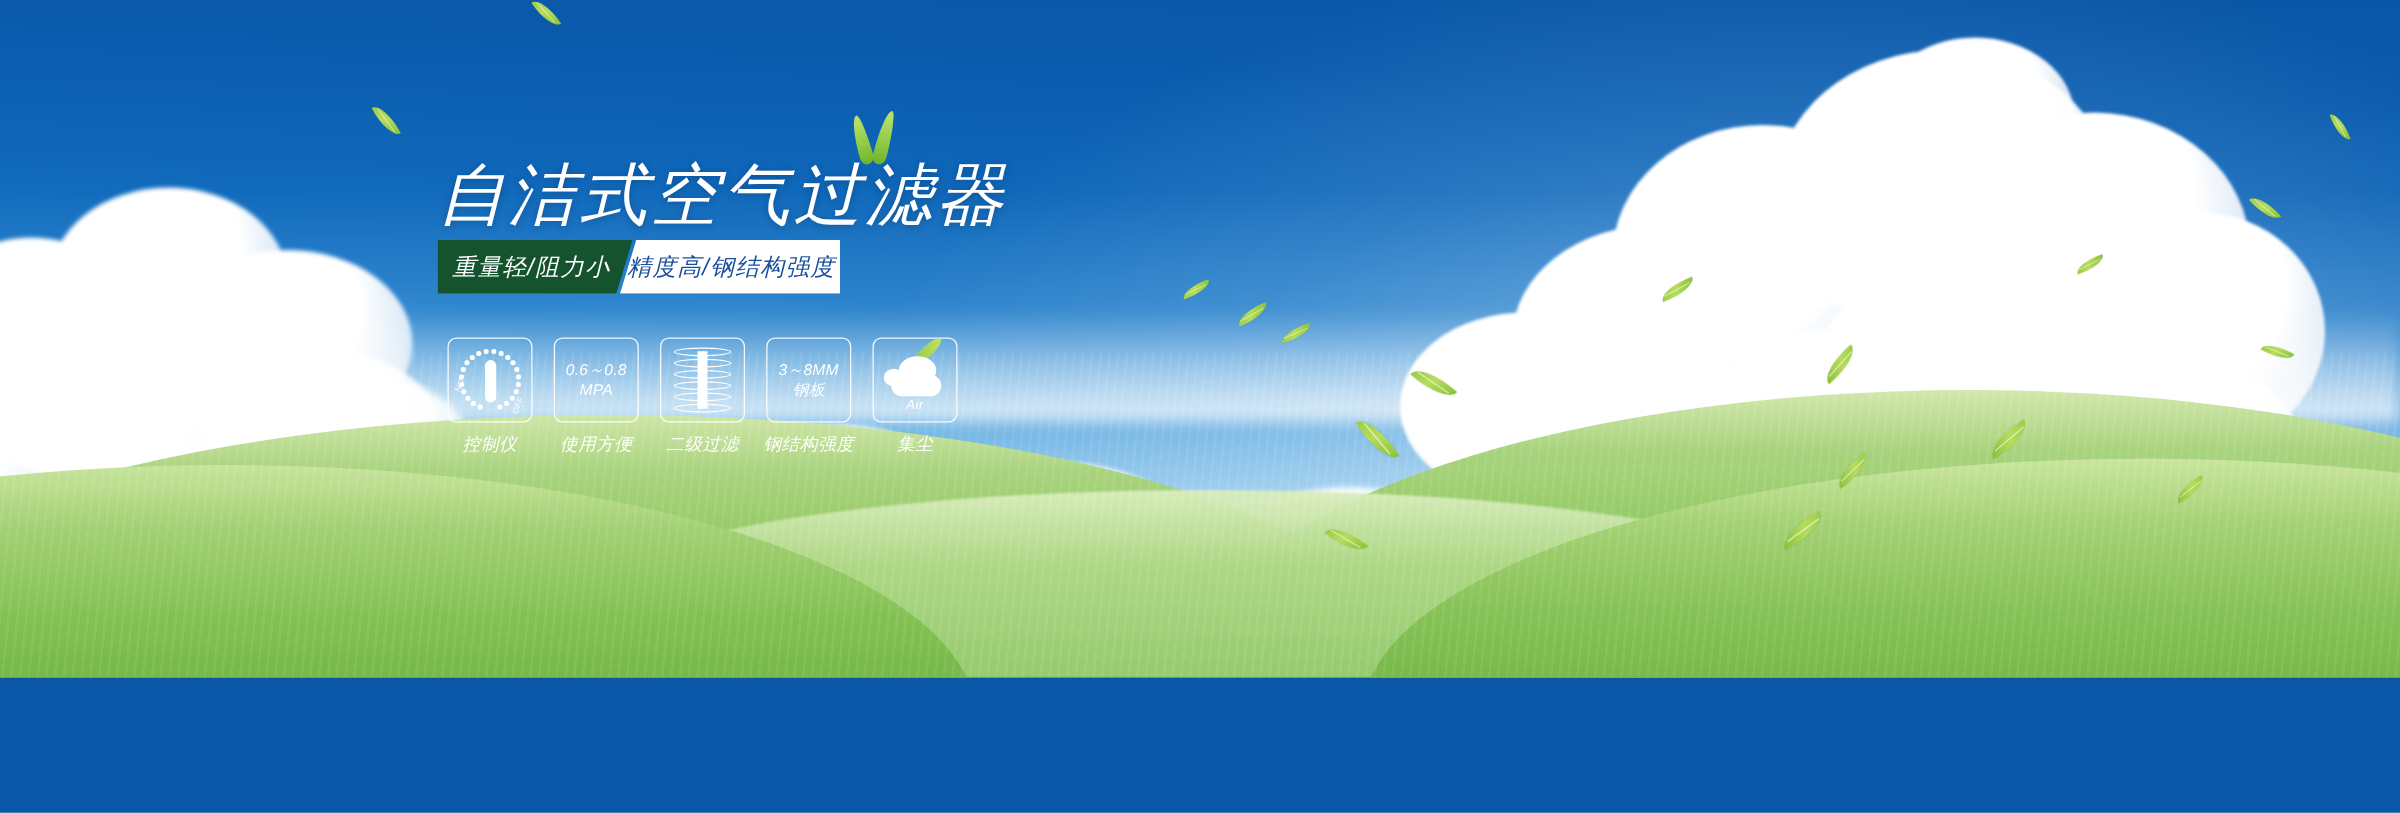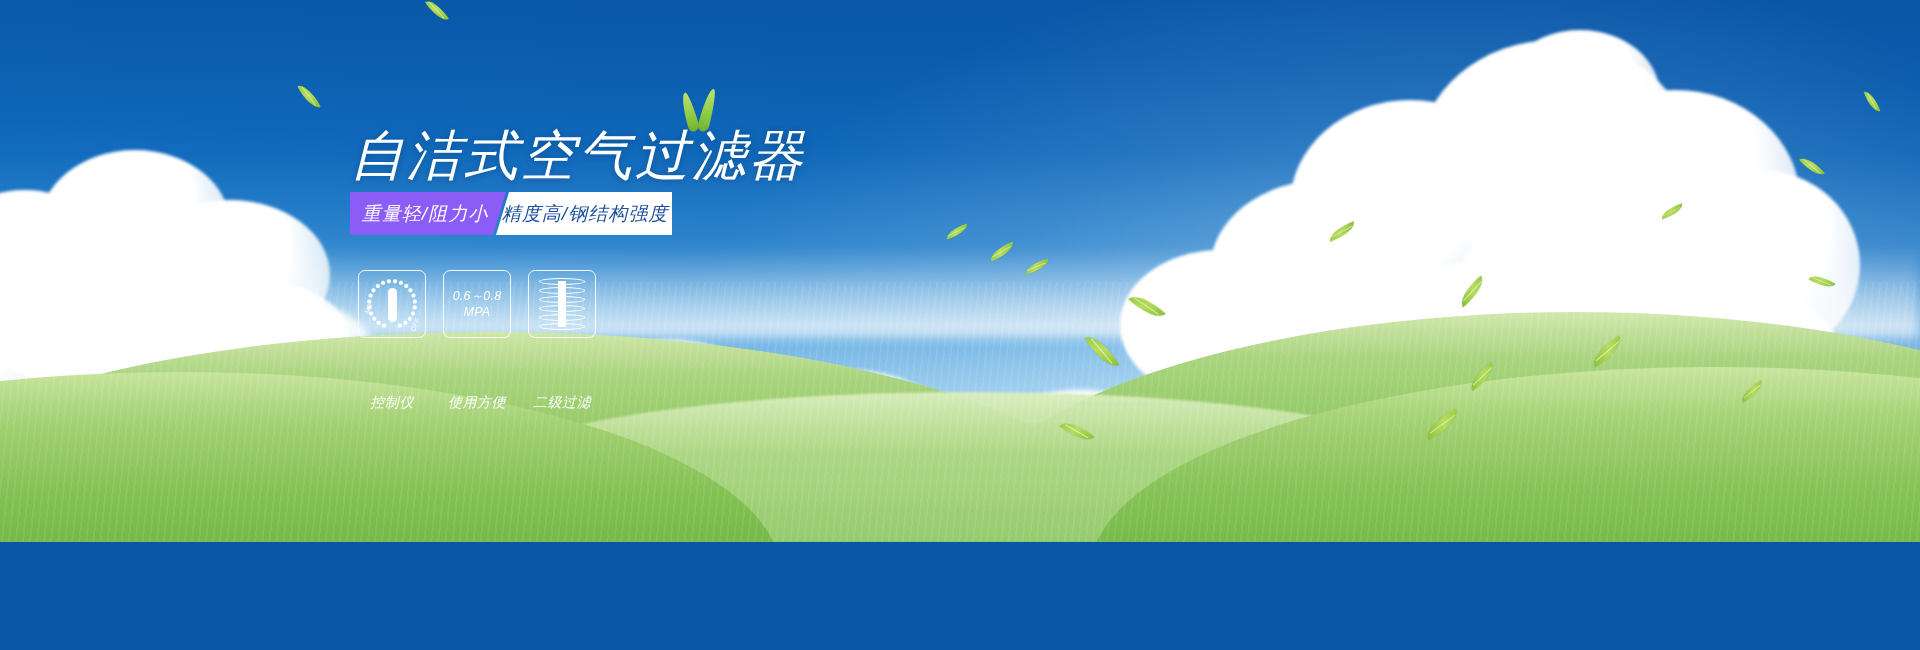--- a/index.html
+++ b/index.html
@@ -139,7 +139,7 @@
     white-space: nowrap;
   }
   .badge-dark {
-    background: #8b5cf6;
+    background: #14532d;
     color: #ffffff;
     width: 156px;
     clip-path: polygon(0 0, 100% 0, calc(100% - 13px) 100%, 0 100%);

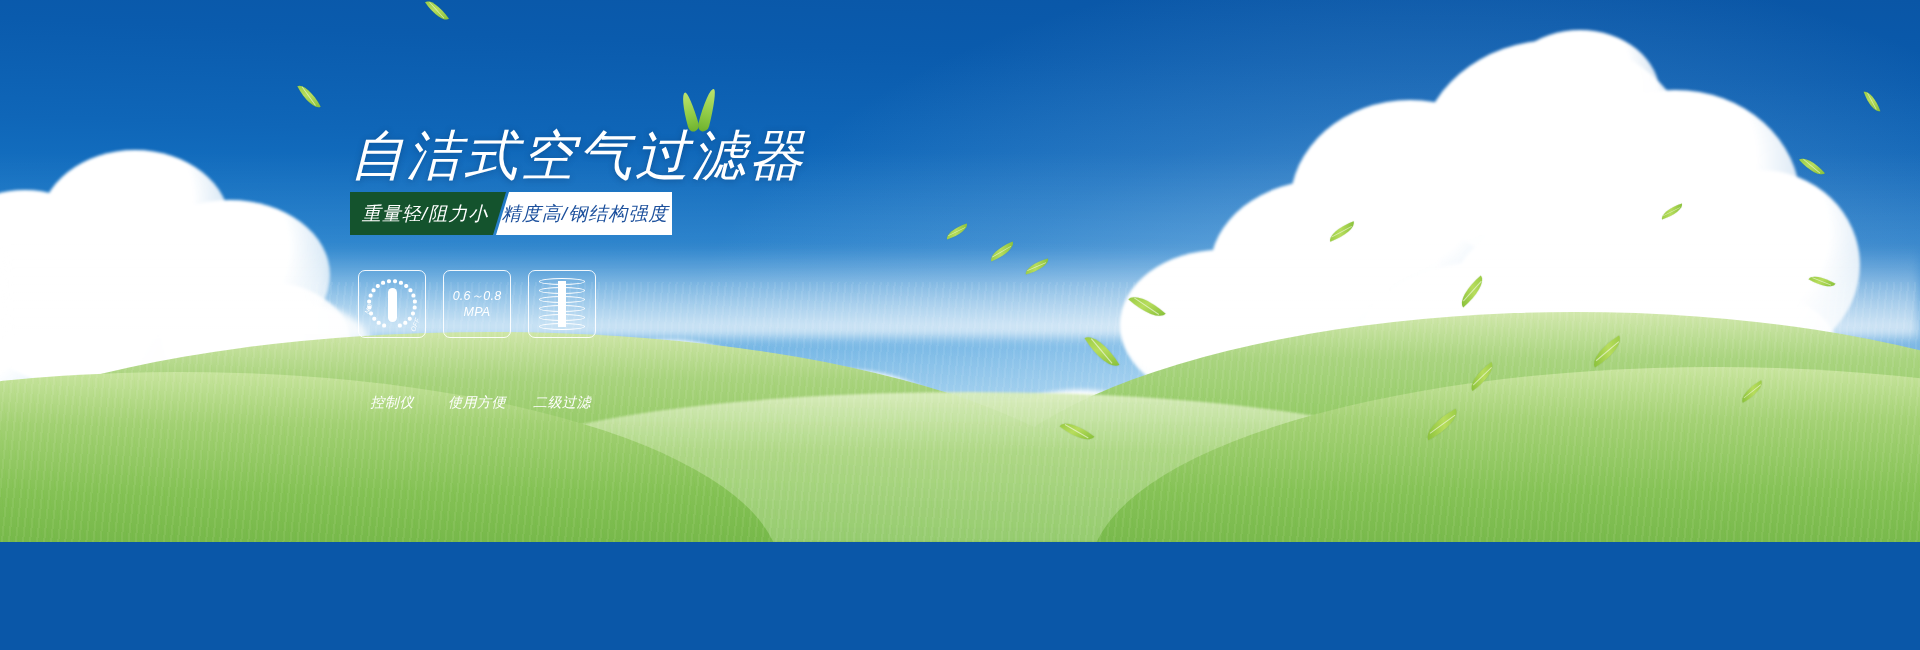--- a/index.html
+++ b/index.html
@@ -155,7 +155,7 @@
   }
 
   .features { position: absolute; left: 357px; top: 270px; display: flex; gap: 15px; }
-  .feature { width: 70px; display: flex; flex-direction: column; align-items: center; gap: 47px; }
+  .feature { width: 70px; display: flex; flex-direction: column; align-items: center; }
   .fbox {
     width: 68px; height: 68px;
     border: 1.5px solid rgba(255,255,255,0.92);

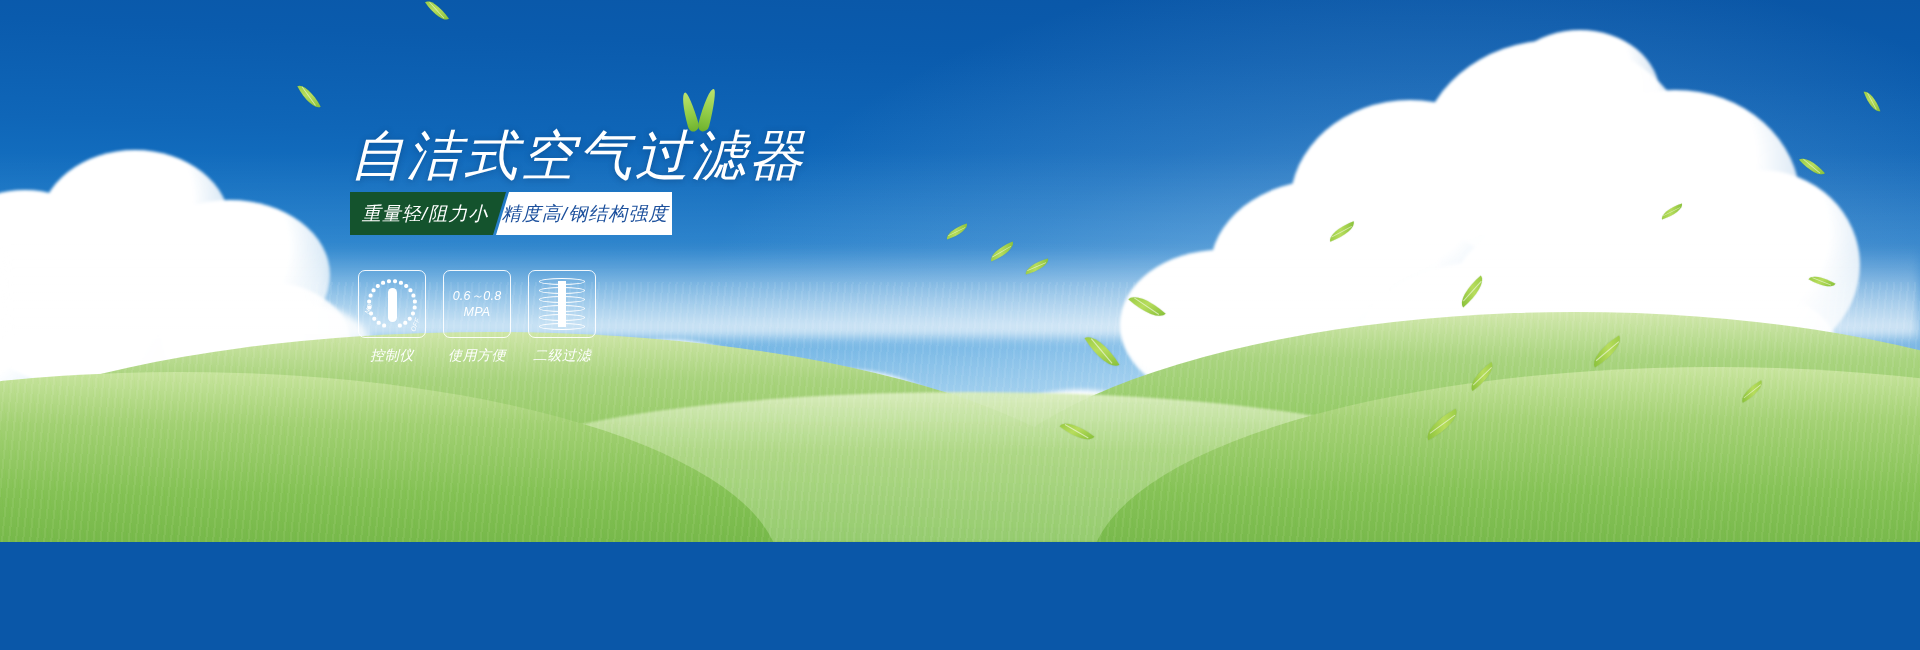--- a/index.html
+++ b/index.html
@@ -382,6 +382,13 @@
         <div class="flabel">二级过滤</div>
       </div>
 
+      <div class="feature">
+        <div class="fbox">
+          <div class="fbox-text">3～8MM</div>
+          <div class="fbox-text">钢板</div>
+        </div>
+        <div class="flabel">钢结构强度</div>
+      </div>
 
 
     </div>

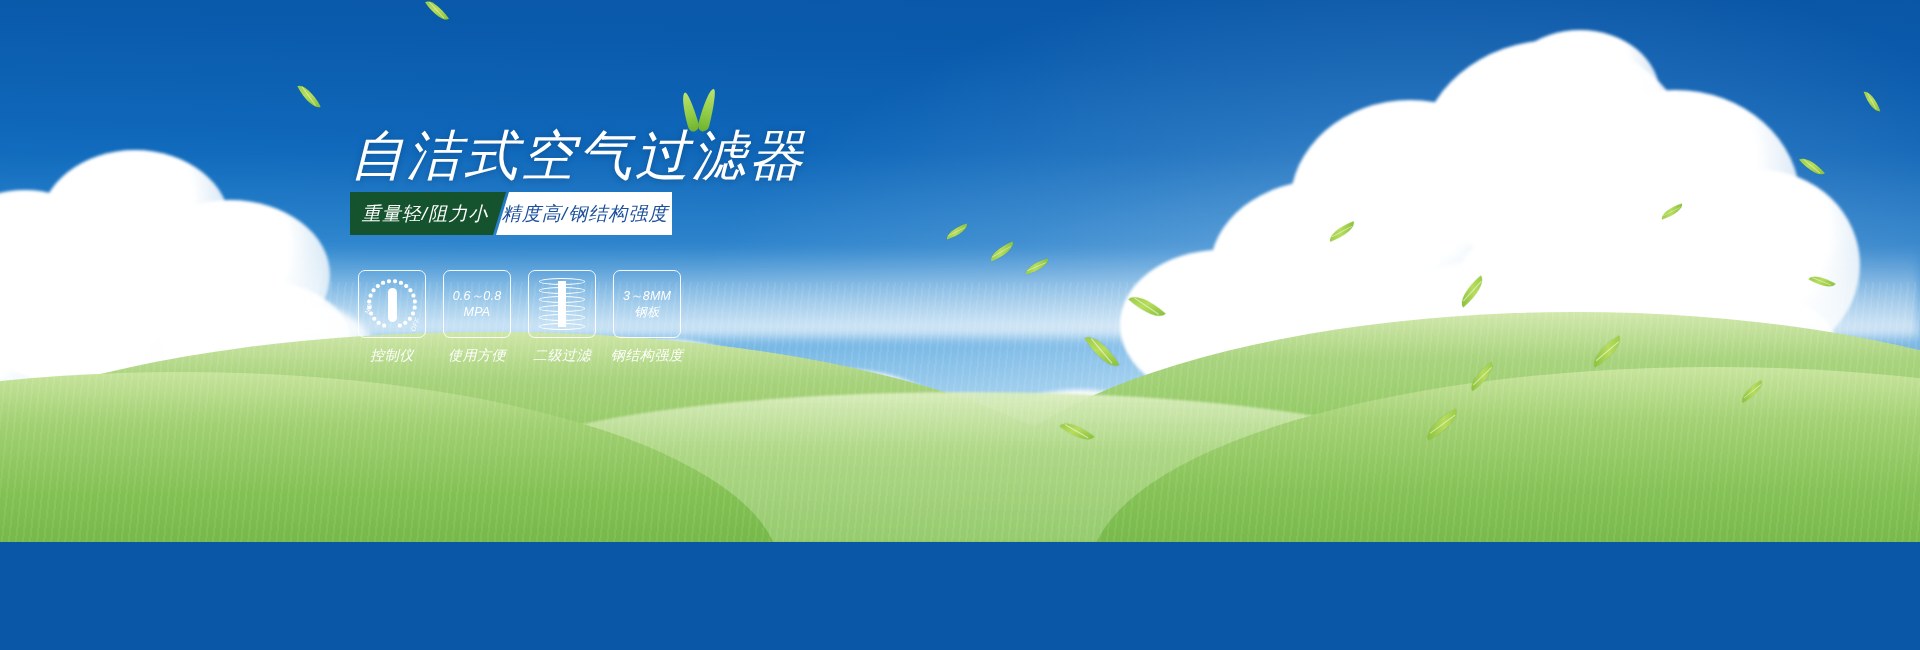--- a/index.html
+++ b/index.html
@@ -390,6 +390,18 @@
         <div class="flabel">钢结构强度</div>
       </div>
 
+      <div class="feature">
+        <div class="fbox">
+          <div class="aircloud">
+            <span class="gleaf"></span>
+            <span class="c2"></span>
+            <span class="c1"></span>
+            <span class="c3"></span>
+            <span class="airtxt">Air</span>
+          </div>
+        </div>
+        <div class="flabel">集尘</div>
+      </div>
 
     </div>
   </div>

